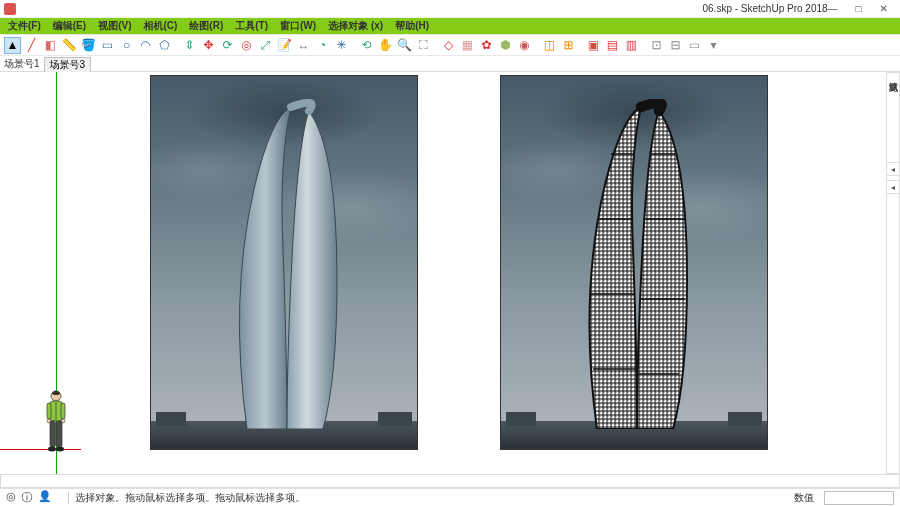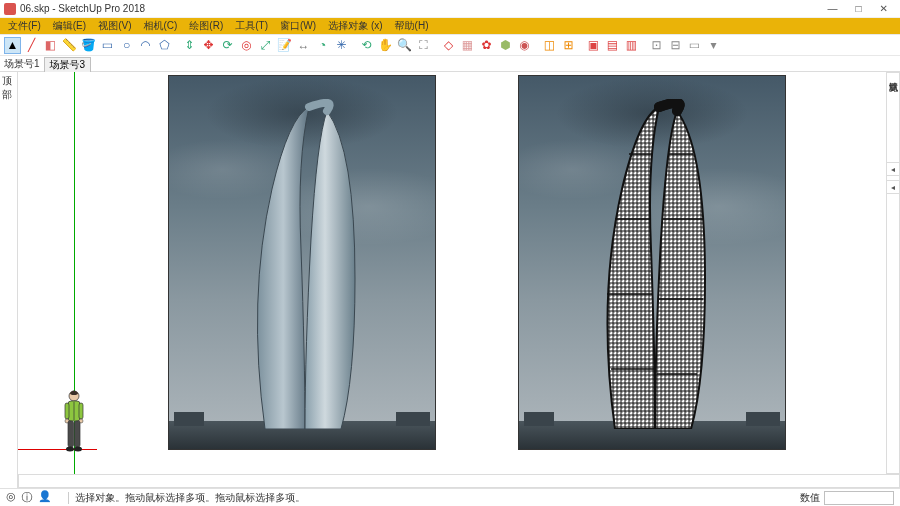--- a/index.html
+++ b/index.html
@@ -4,7 +4,7 @@
 <style>
 * { margin: 0; padding: 0; box-sizing: border-box; font-family: "Microsoft YaHei", "SimSun", Arial, sans-serif; }
 body { width: 900px; height: 506px; background: #fff; display: flex; flex-direction: column; overflow: hidden; font-size: 11px; }
-.titlebar { height: 18px; background: #fff; display: flex; align-items: center; padding: 0 4px; border-bottom: 1px solid #f0f0f0; }
+.titlebar { height: 18px; background: #fff; display: flex; align-items: center; padding: 0 4px; border-bottom: 1px solid #f0f0f0; text-align: right; }
 .titlebar .app-icon { width: 12px; height: 12px; background: #d9534f; border-radius: 2px; margin-right: 4px; }
 .titlebar .title { font-size: 10px; color: #333; flex: 1; }
 .titlebar .win-controls { display: flex; gap: 18px; padding-right: 8px; }

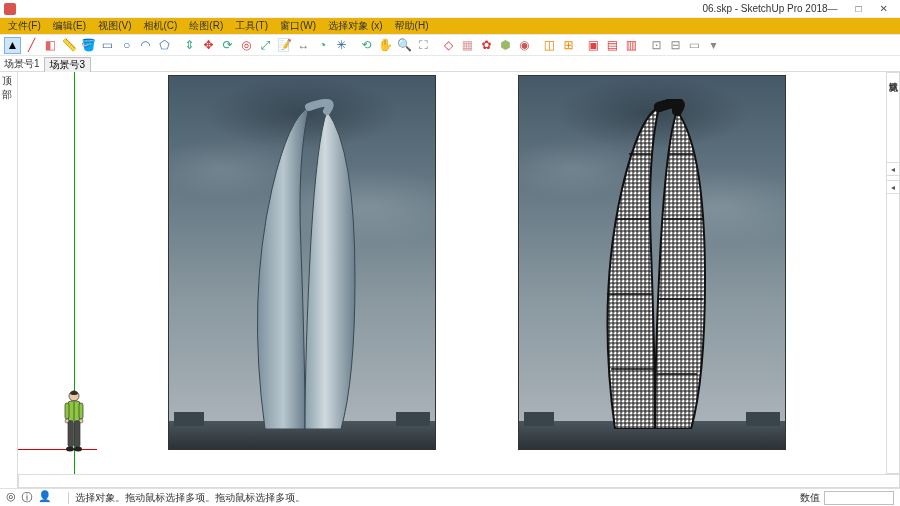--- a/index.html
+++ b/index.html
@@ -9,7 +9,7 @@
 .titlebar .title { font-size: 10px; color: #333; flex: 1; }
 .titlebar .win-controls { display: flex; gap: 18px; padding-right: 8px; }
 .titlebar .win-controls span { font-size: 10px; color: #555; cursor: default; }
-.menubar { height: 16px; background: #eab308; display: flex; align-items: center; padding: 0 2px; font-size: 10px; color: #333; }
+.menubar { height: 16px; background: #84cc16; display: flex; align-items: center; padding: 0 2px; font-size: 10px; color: #333; font-weight: bold; }
 .menubar .menuitem { padding: 0 6px; cursor: default; }
 .toolbar { height: 22px; background: #fff; display: flex; align-items: center; gap: 2px; padding: 0 4px; border-top: 1px solid #e8e8e8; border-bottom: 1px solid #e8e8e8; }
 .tool { width: 17px; height: 17px; display: flex; align-items: center; justify-content: center; font-size: 12px; cursor: pointer; border: 1px solid transparent; }

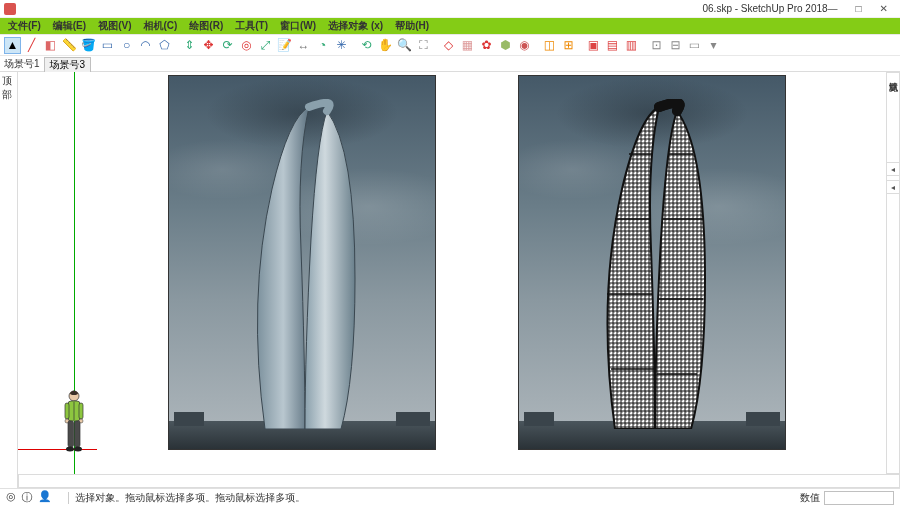--- a/index.html
+++ b/index.html
@@ -121,9 +121,6 @@
 </div>
 
 <div class="workspace">
-  <div class="ruler-v">
-    <div class="ruler-v-txt">顶部</div>
-  </div>
 
   <div class="canvas">
     <div class="sky"></div>

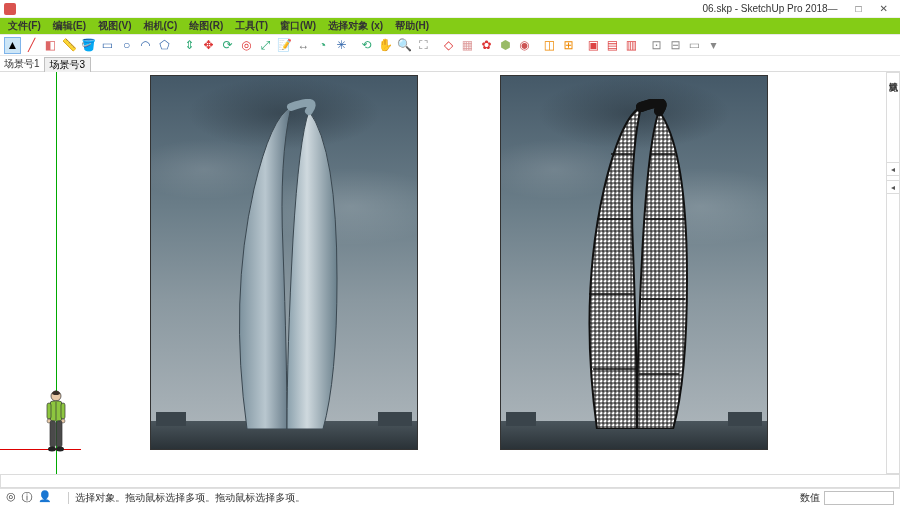--- a/index.html
+++ b/index.html
@@ -39,7 +39,7 @@
 .statusbar .s-icons { display: flex; gap: 6px; margin-right: 10px; font-size: 11px; }
 .statusbar .sep2 { width: 1px; height: 12px; background:#ccc; margin:0 6px; }
 .statusbar .flexfill { flex: 1; }
-.statusbar .vcb-label { margin-right: 4px; text-align: right; }
+.statusbar .vcb-label { margin-right: 10px; text-align: right; }
 .statusbar .vcb { width: 70px; height:14px; border:1px solid #c0c0c0; background:#fff; }
 .wireframe-svg line, .wireframe-svg path, .wireframe-svg rect { stroke:#111; }
 </style>

